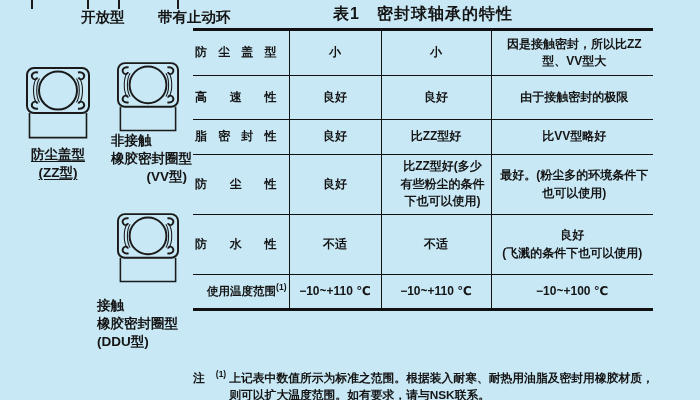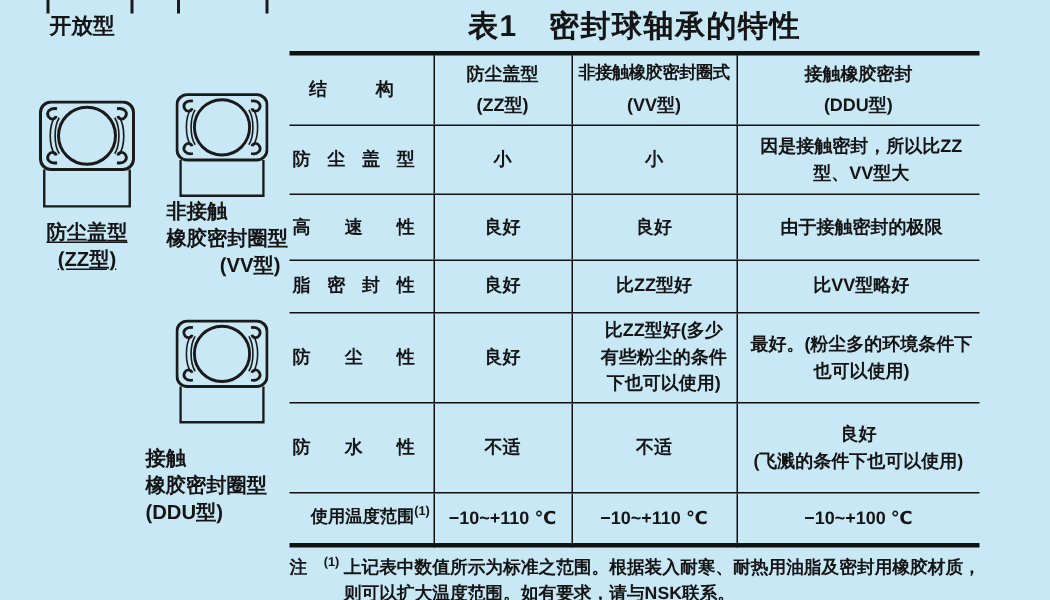--- a/index.html
+++ b/index.html
@@ -12,7 +12,7 @@
 
   
   .stub { position:absolute; top:0; width:2px; height:9px; background:#1a1a1a; }
-  .top-label { position:absolute; top:8px; font-size:14.5px; font-weight:bold; white-space:nowrap; }
+  .top-label { position:absolute; top:8px; font-size:14.5px; font-weight:bold; white-space:nowrap;margin-left:48px; }
   .bearing { position:absolute; }
   .fig-label { position:absolute; font-size:13.5px; font-weight:bold; line-height:18px; white-space:nowrap; }
   .fig-label.center { text-align:center; }

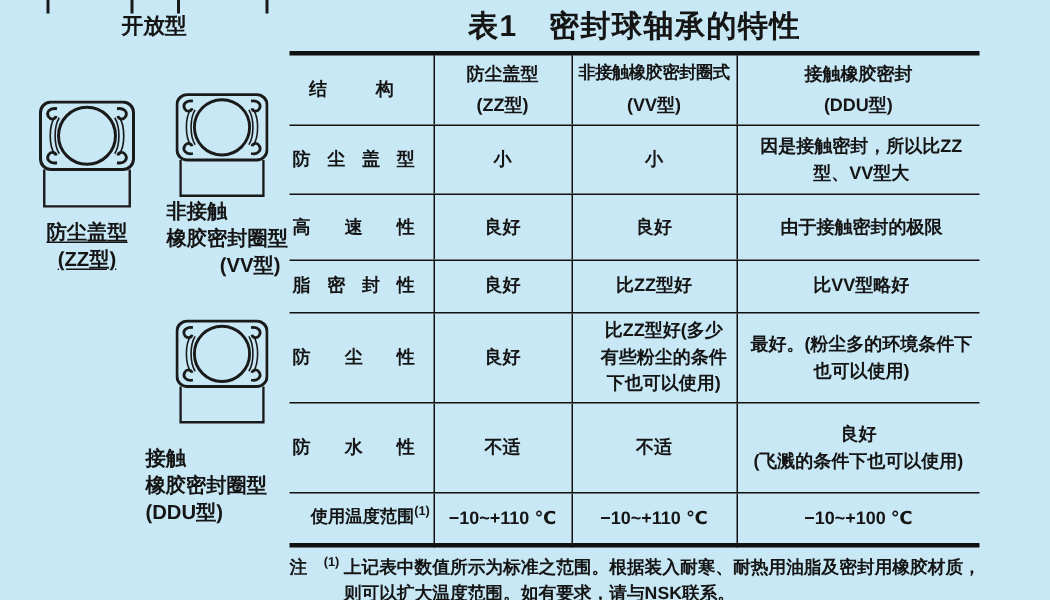--- a/index.html
+++ b/index.html
@@ -59,6 +59,7 @@
   <div class="stub" style="left:177px"></div>
 
   <div class="top-label" style="left:33px">开放型</div>
+  <div class="top-label" style="left:110px">带有止动环</div>
 
   <svg class="bearing" style="left:26px; top:67px" width="64" height="72" viewBox="0 0 64 72">
     <rect class="ln" x="1" y="1" width="62" height="45" rx="7" stroke-width="2"></rect>

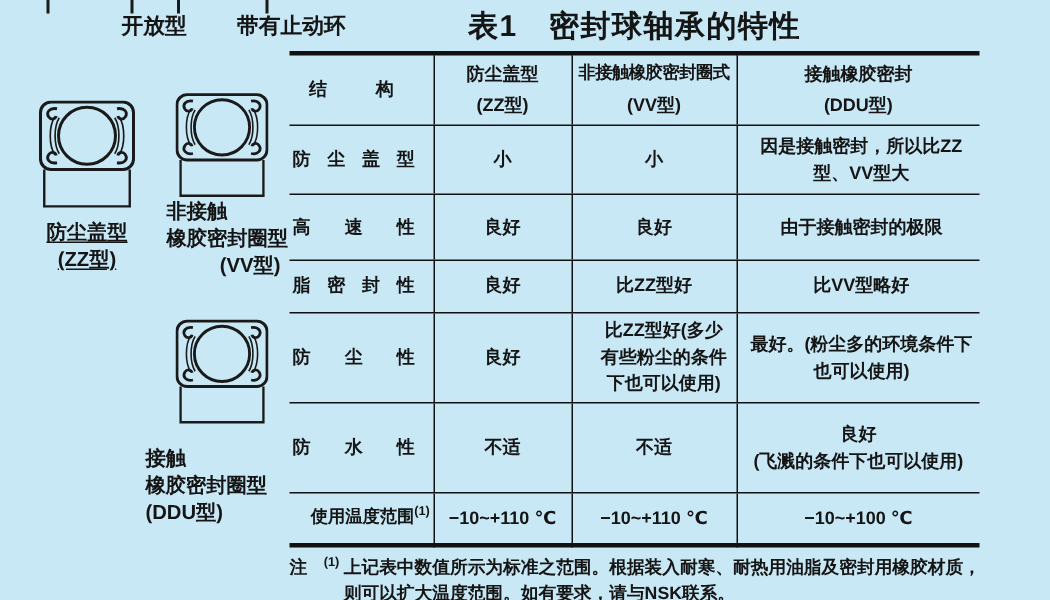--- a/index.html
+++ b/index.html
@@ -21,7 +21,7 @@
 
   
   .table-area { position:absolute; left:193px; top:0; width:462px; }
-  .tbl-title { width:460px; text-align:center; font-size:20px; font-weight:bold; padding-top:4px; letter-spacing:1px; }
+  .tbl-title { width:460px; text-align:center; font-size:16px; font-weight:bold; padding-top:4px; letter-spacing:1px; }
   table.tbl { border-collapse:collapse; width:460px; margin-top:3px;
               border-top:3px solid #111; border-bottom:3px solid #111; table-layout:fixed; }
   .tbl td { font-size:12px; font-weight:600; border-bottom:1px solid #111; vertical-align:middle;

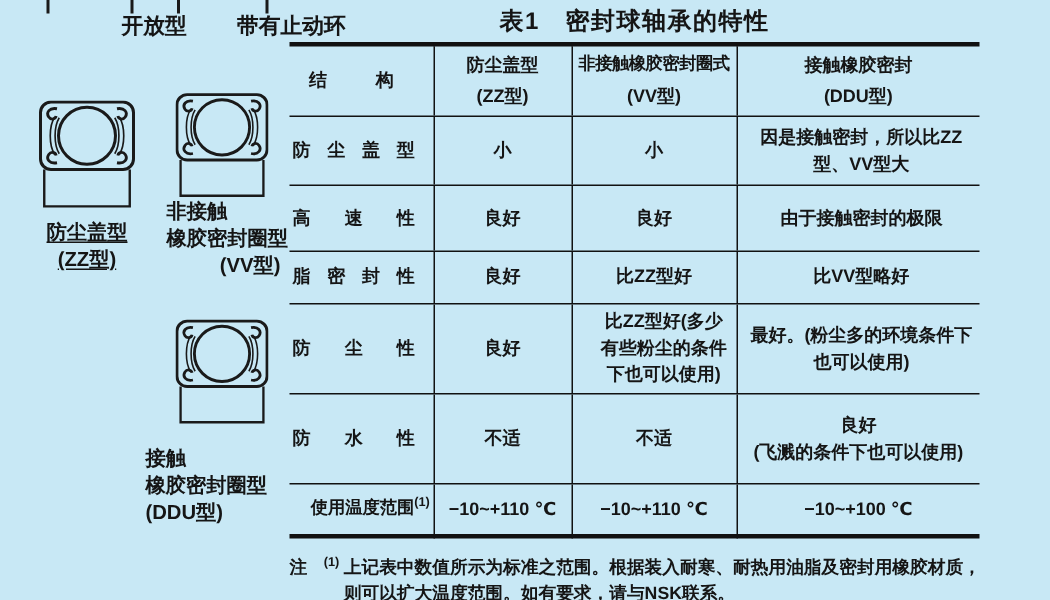--- a/index.html
+++ b/index.html
@@ -141,21 +141,6 @@
         </colgroup>
 
       <tbody>
-          <tr style="height:48px">
-        <td class="hdr-structure">结构</td>
-        <td class="vline hdr">
-          <div>防尘盖型</div>
-          <div class="h2">(ZZ型)</div>
-        </td>
-        <td class="vline hdr">
-          <div class="tight">非接触橡胶密封圈式</div>
-          <div class="h2">(VV型)</div>
-        </td>
-        <td class="vline hdr">
-          <div>接触橡胶密封</div>
-          <div class="h2">(DDU型)</div>
-        </td>
-      </tr>
 
       <tr style="height:46px">
         <td class="lbl">防尘盖型</td>

